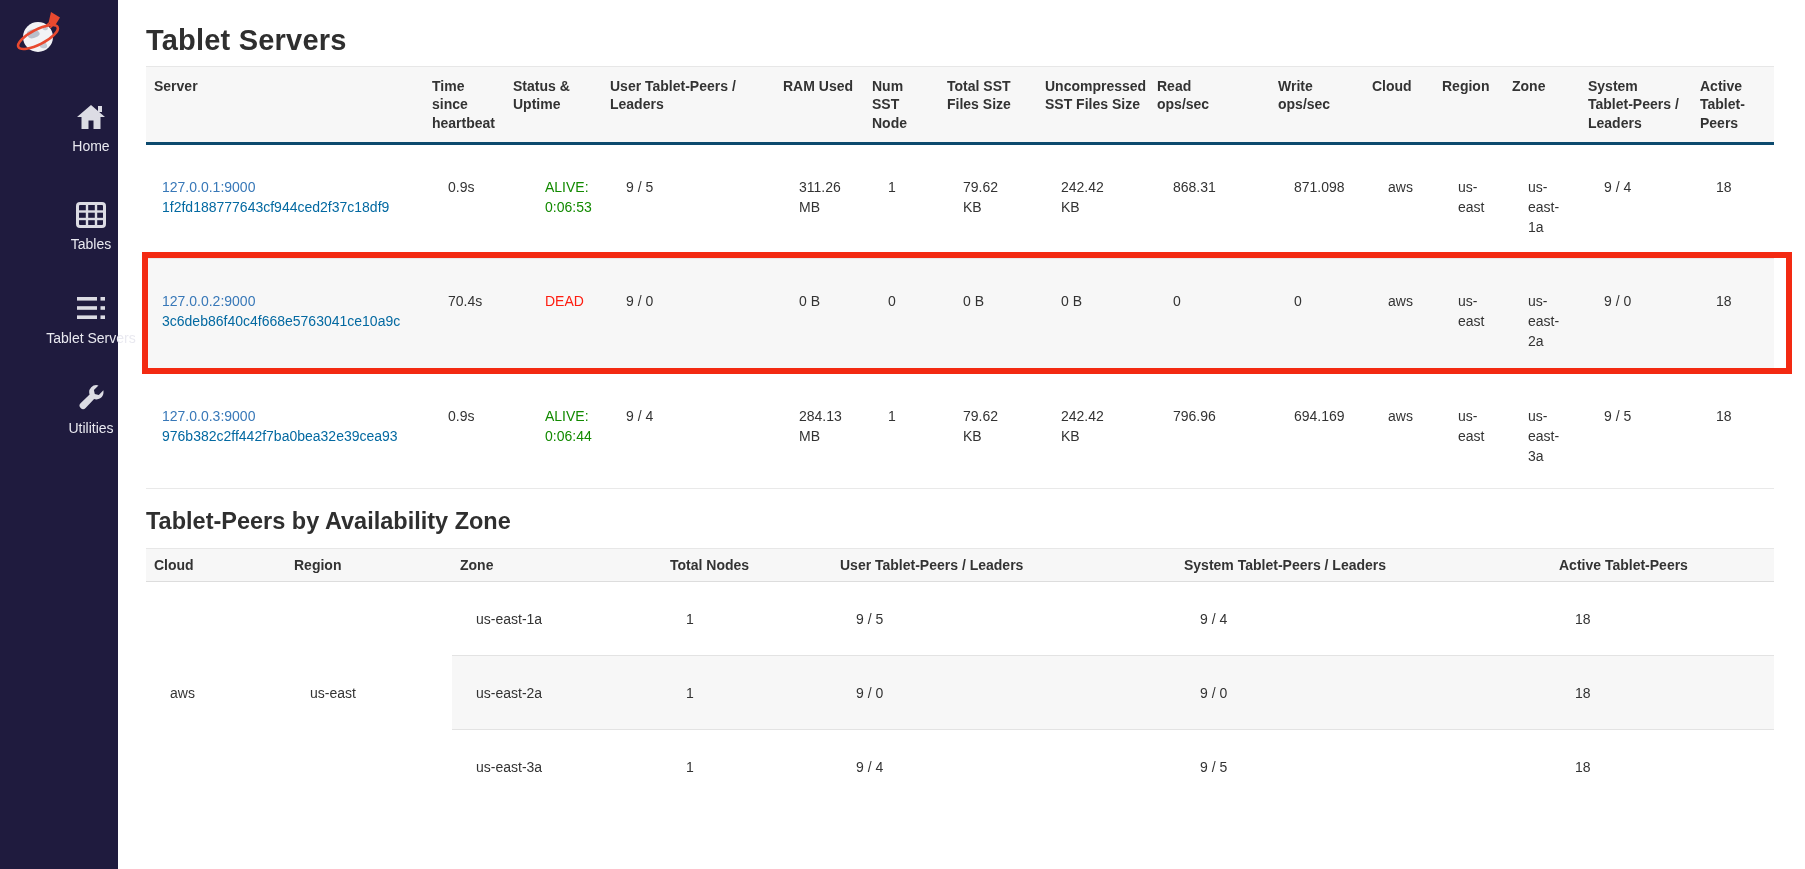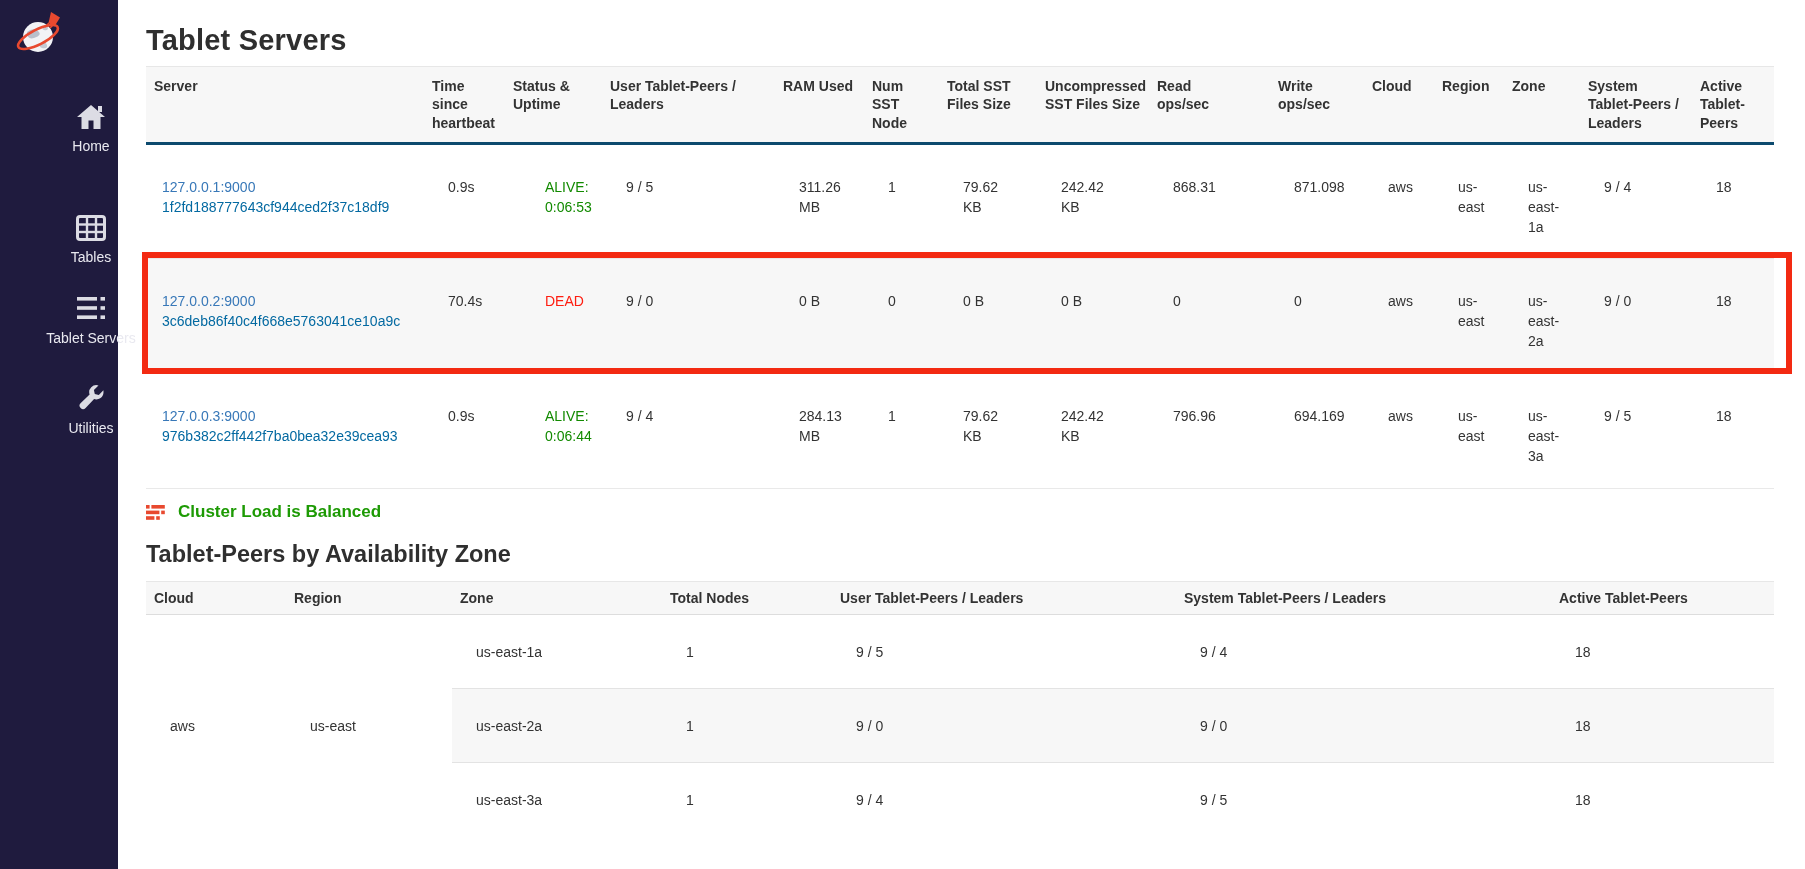--- a/index.html
+++ b/index.html
@@ -26,7 +26,7 @@
   }
   .nav-item .nico { height: 30px; display: flex; align-items: center; justify-content: center; margin-bottom: 6px; }
   .nav-home   { top: 102px; }
-  .nav-tables { top: 213px; align-items: center; }
+  .nav-tables { top: 200px; align-items: center; }
   .nav-tservers { top: 294px; }
   .nav-utils  { top: 384px; }
 

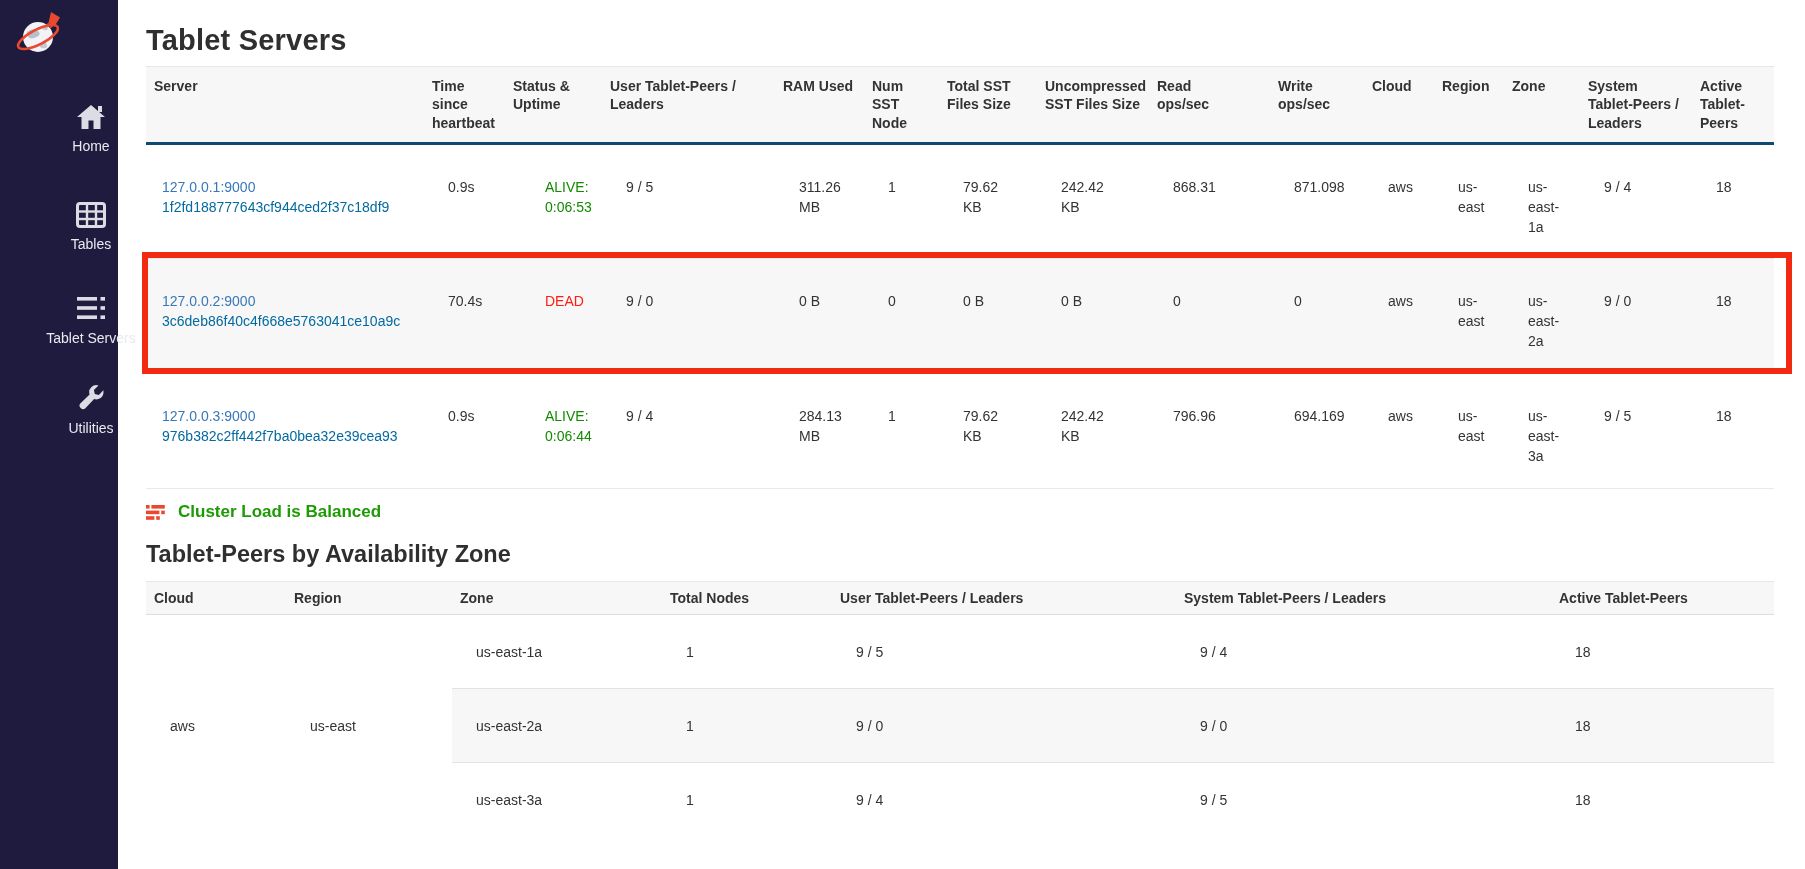--- a/index.html
+++ b/index.html
@@ -271,19 +271,6 @@
   </table>
 
 
-  <div class="balance-row">
-    <span>
-      <svg width="19" height="15" viewBox="0 0 19 15">
-        <rect x="0" y="0" width="3.6" height="3.6" fill="#e8492f"></rect>
-        <rect x="5.4" y="0" width="13.4" height="3.6" fill="#e8492f"></rect>
-        <rect x="0" y="5.6" width="13.4" height="3.6" fill="#e8492f"></rect>
-        <rect x="15.2" y="5.6" width="3.6" height="3.6" fill="#e8492f"></rect>
-        <rect x="0" y="11.2" width="8.4" height="3.6" fill="#e8492f"></rect>
-        <rect x="10.2" y="11.2" width="3.6" height="3.6" fill="#e8492f"></rect>
-      </svg>
-    </span>
-    <span class="balance-text">Cluster Load is Balanced</span>
-  </div>
 
   <h2 class="section-title">Tablet-Peers by Availability Zone</h2>
 

